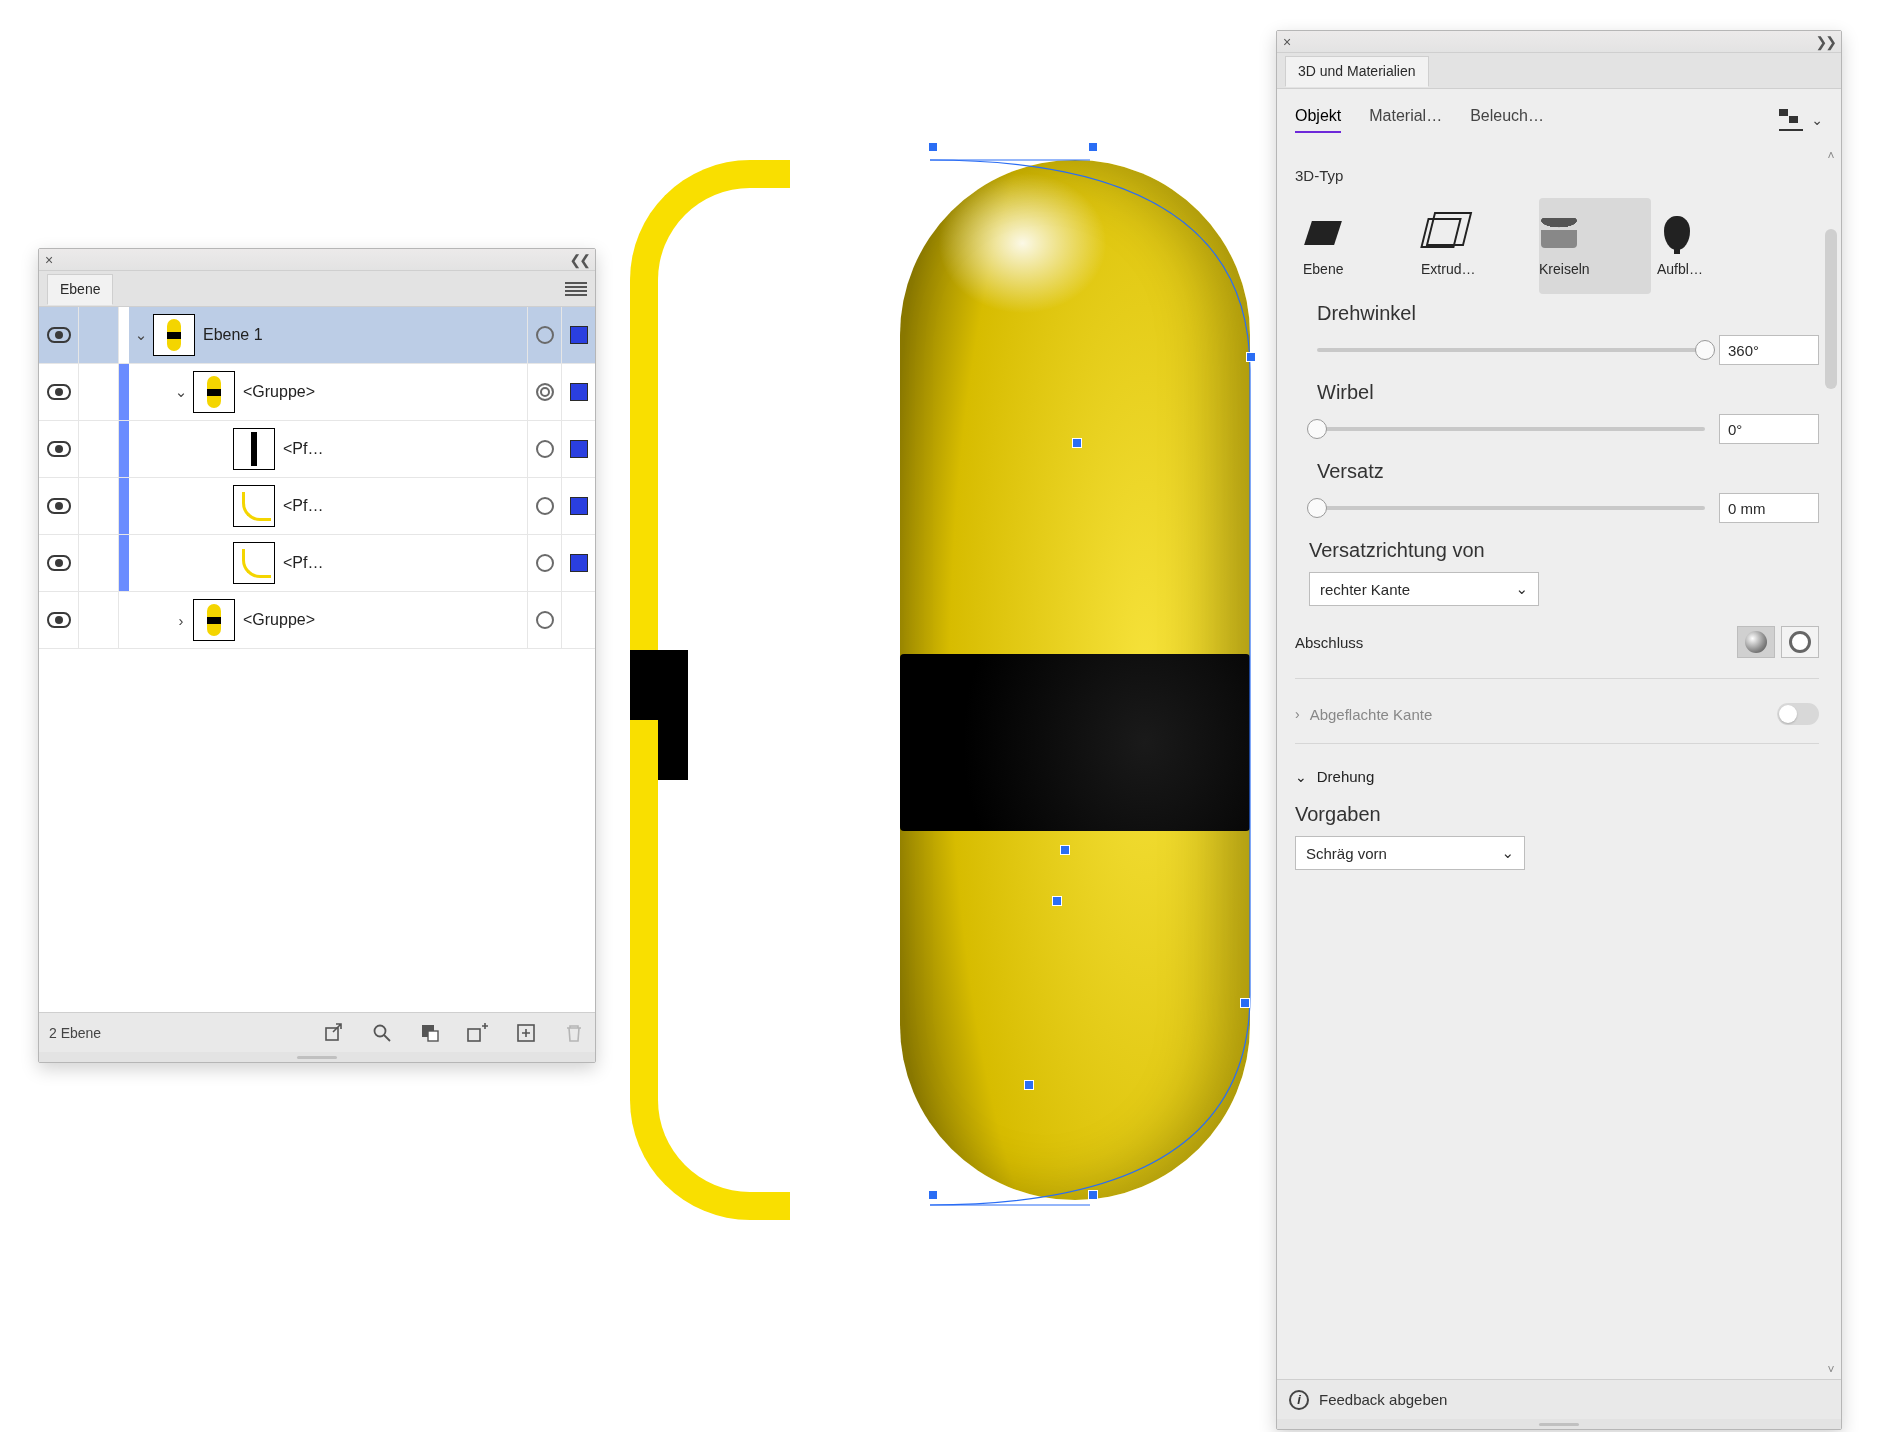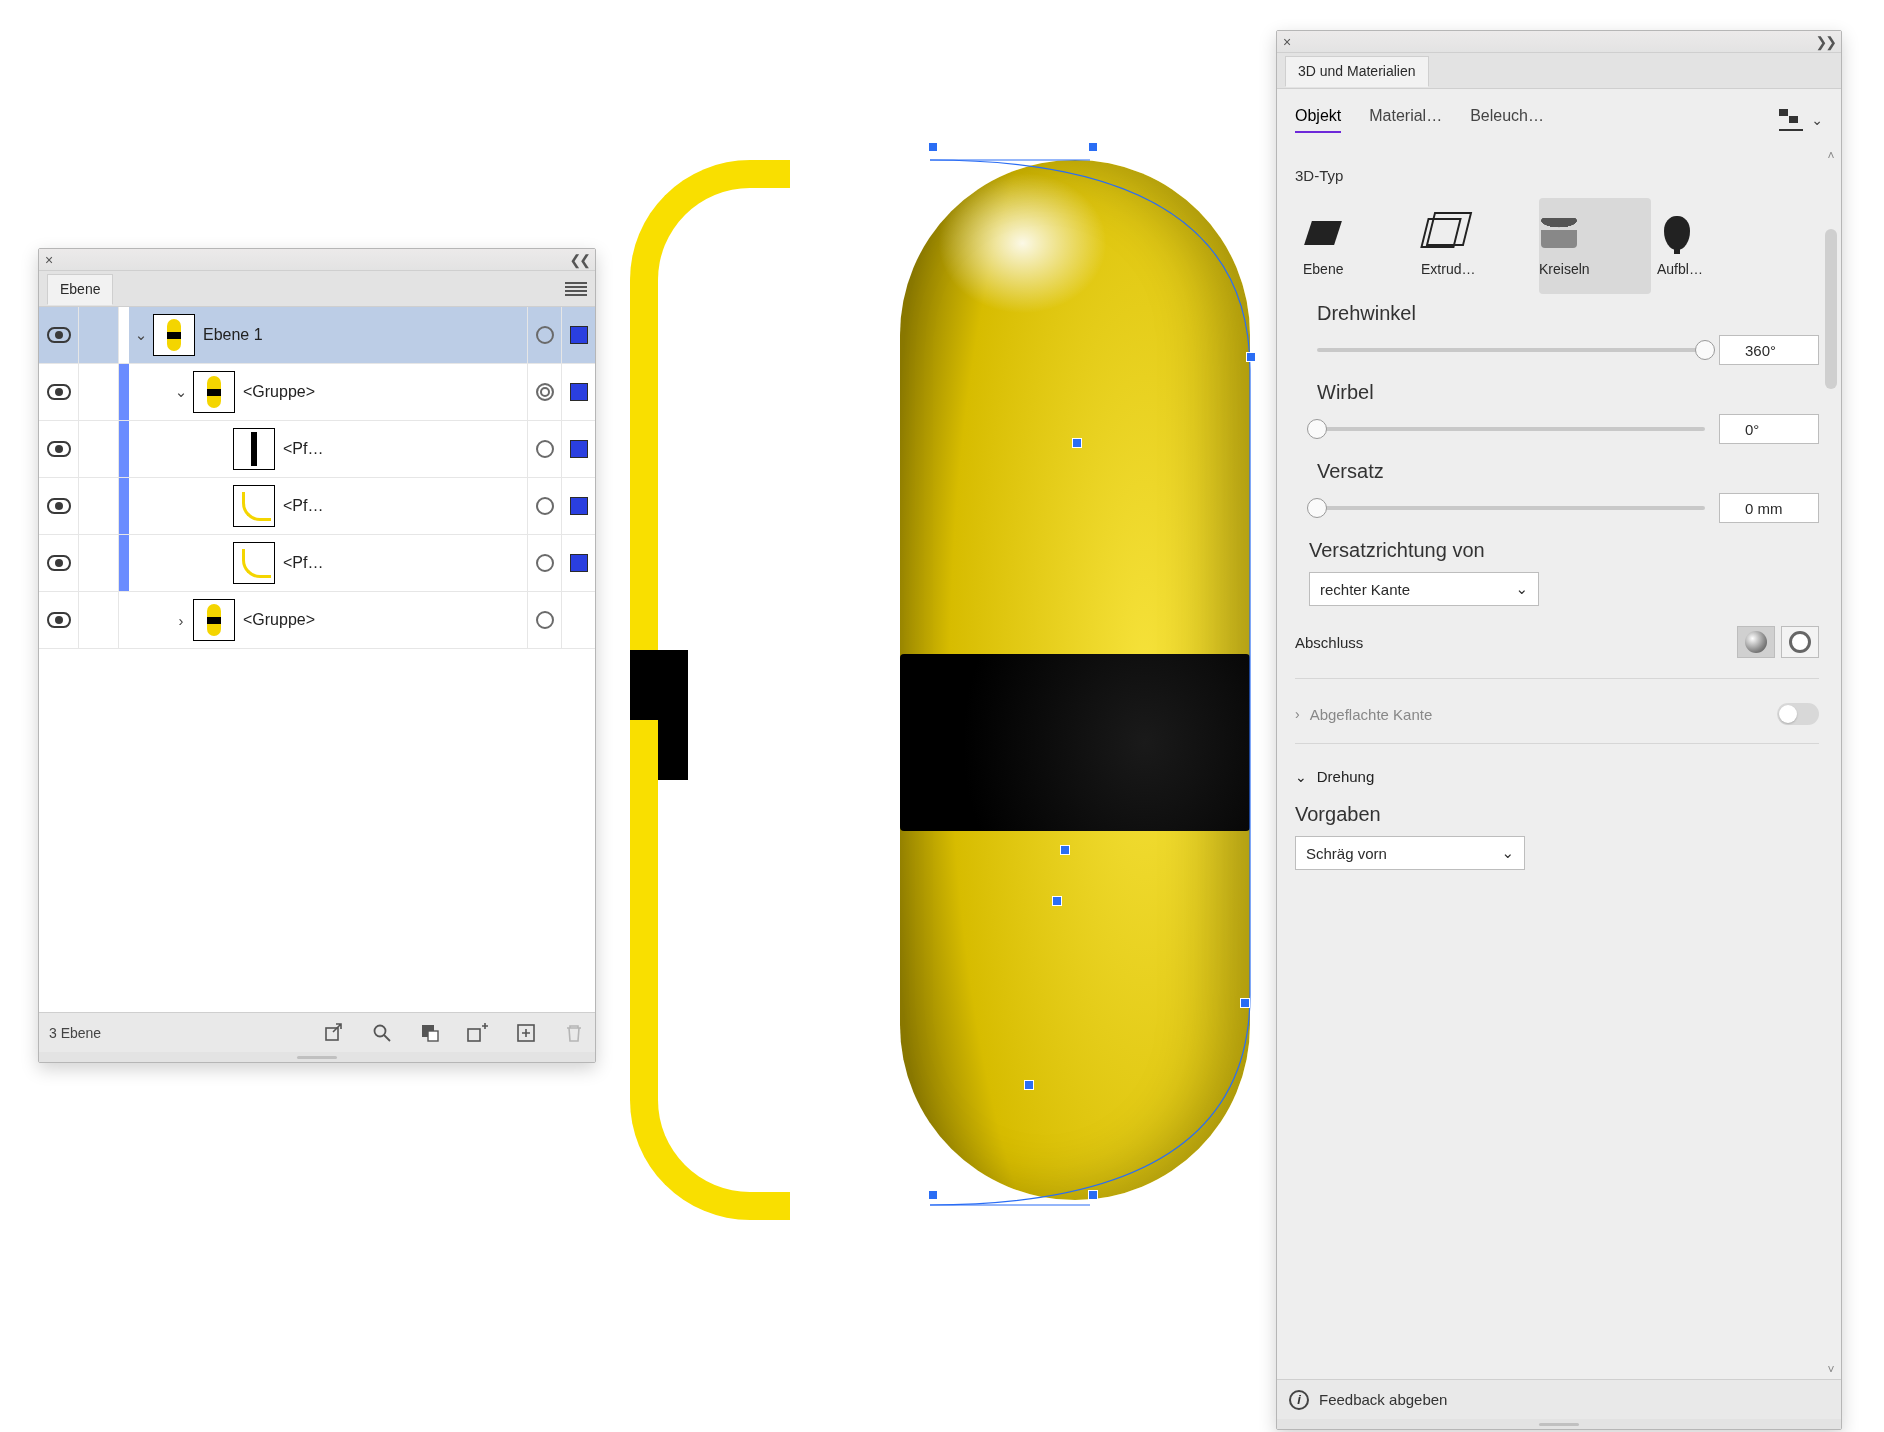--- a/index.html
+++ b/index.html
@@ -307,7 +307,7 @@
   }
   .valbox {
     width: 100px; height:30px; background:#fff; border:1px solid #bdbdbd;
-    display:flex; align-items:center; padding:0 25px; font-size:15px;
+    display:flex; align-items:center; padding:0 8px; font-size:15px;
   }
 
   .sel-row { display:flex; align-items:center; gap:12px; margin: 6px 0 20px; }

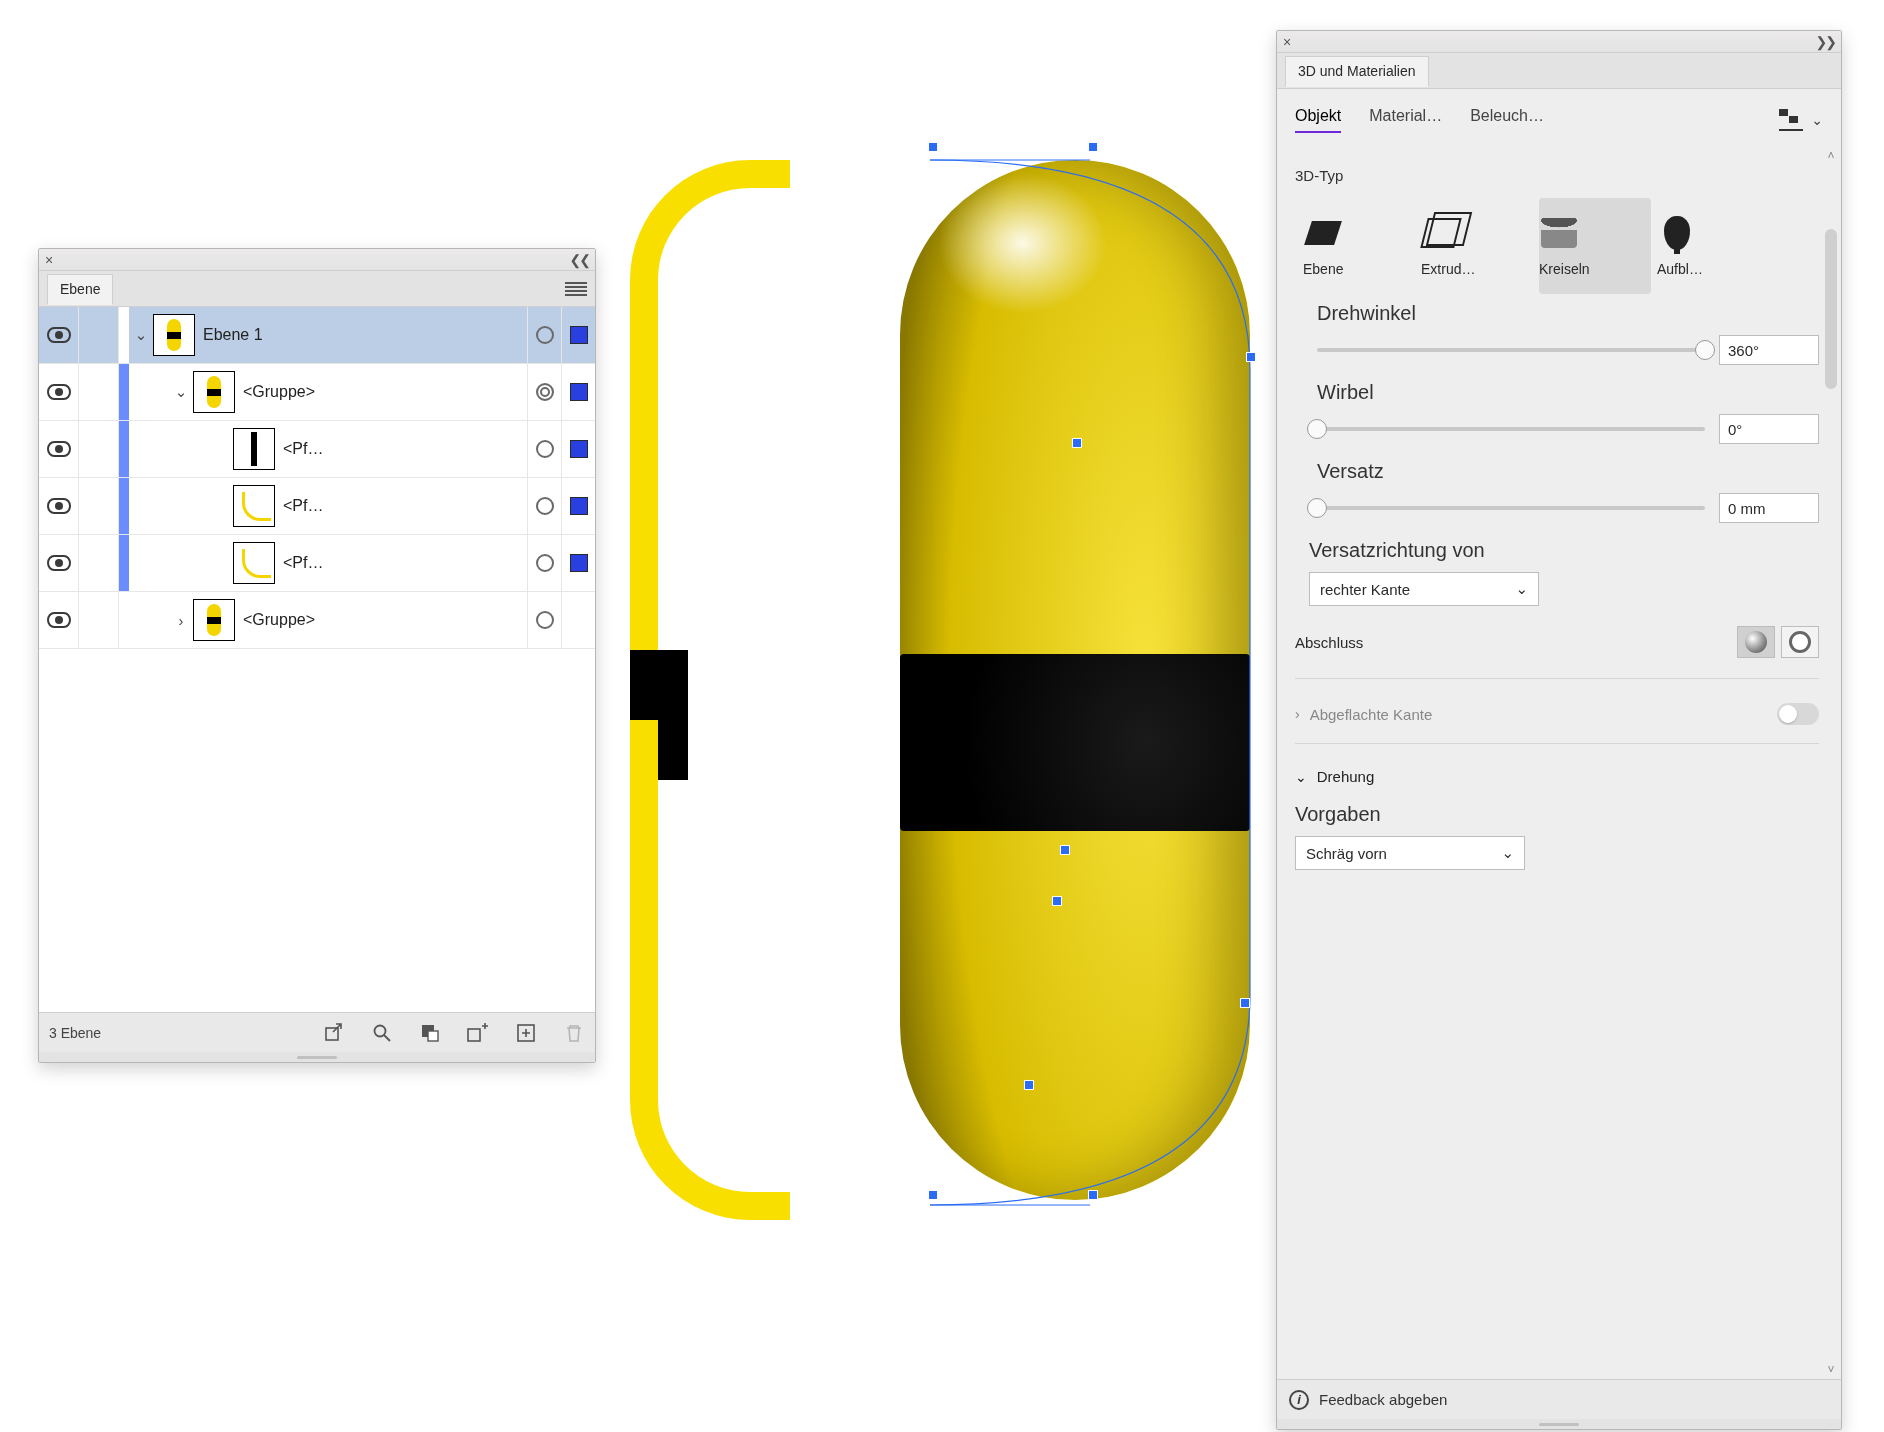--- a/index.html
+++ b/index.html
@@ -498,7 +498,7 @@
     </div>
 
   <div class="layers-footer">
-    <span class="ftxt">3 Ebene</span>
+    <span class="ftxt">2 Ebene</span>
     <span class="ficon">
       <svg width="20" height="20" viewBox="0 0 20 20">
           <rect x="2" y="5" width="12" height="12" fill="none" stroke="#555" stroke-width="1.6"></rect>

